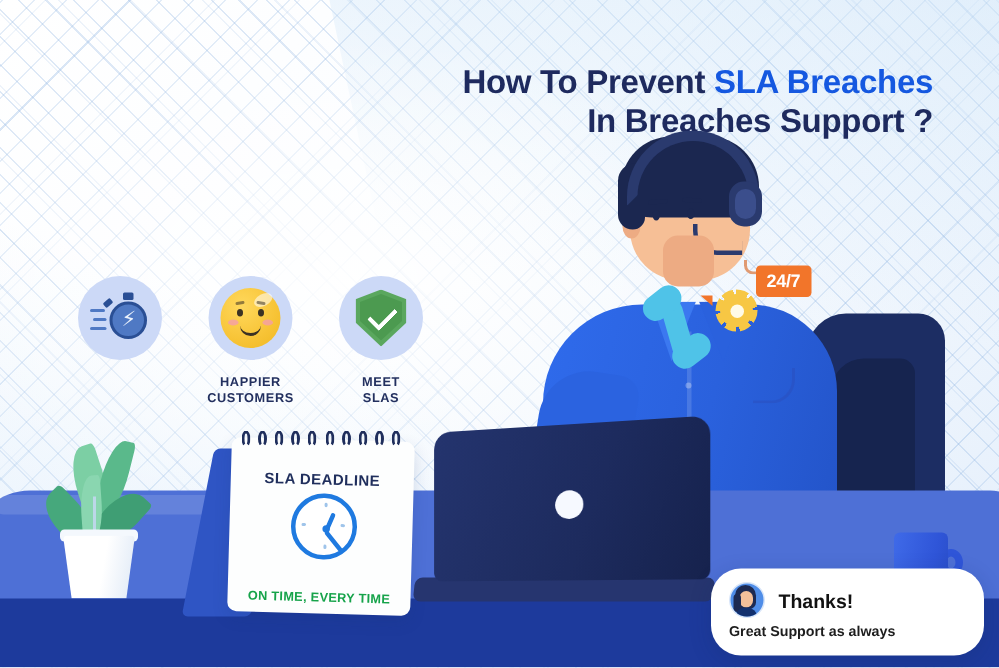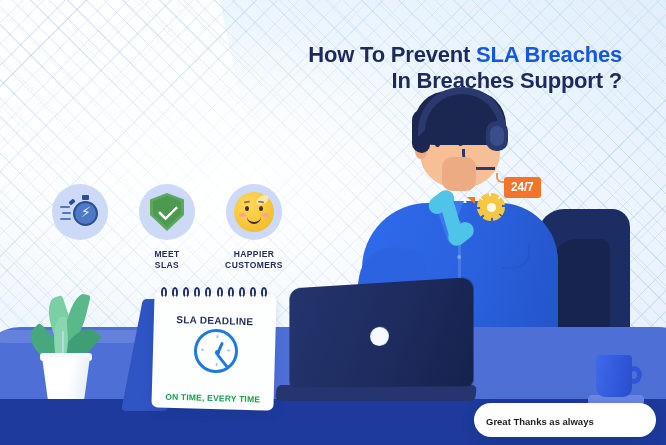--- a/index.html
+++ b/index.html
@@ -388,20 +388,6 @@
 
     <div class="feature">
       <div class="f-circle">
-        <div class="shield">
-          <div class="shield-b"></div>
-          <div class="shield-i"></div>
-          <div class="shield-chk"></div>
-        </div>
-      </div>
-      <div class="f-label">
-        <span>MEET</span><br>
-        <span>SLAs</span>
-      </div>
-    </div>
-
-    <div class="feature">
-      <div class="f-circle">
         <div class="smiley">
           <div class="sm-shine"></div>
           <div class="sm-brow l"></div>
@@ -416,6 +402,20 @@
       <div class="f-label">
         <span>HAPPIER</span><br>
         <span>CUSTOMERS</span>
+      </div>
+    </div>
+
+    <div class="feature">
+      <div class="f-circle">
+        <div class="shield">
+          <div class="shield-b"></div>
+          <div class="shield-i"></div>
+          <div class="shield-chk"></div>
+        </div>
+      </div>
+      <div class="f-label">
+        <span>MEET</span><br>
+        <span>SLAs</span>
       </div>
     </div>
 

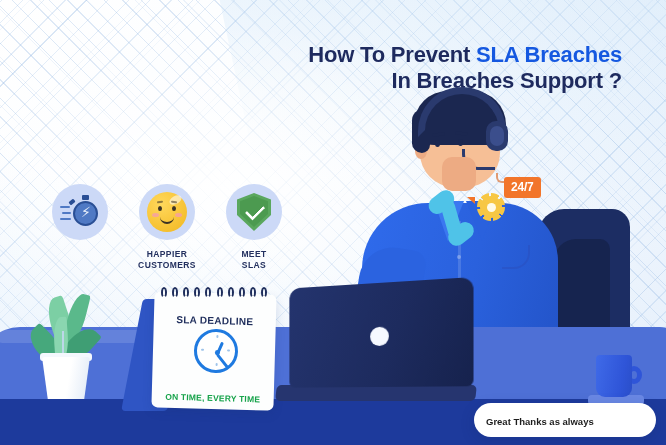--- a/index.html
+++ b/index.html
@@ -528,6 +528,15 @@
   </div>
 
   <div class="chat-card">
+    <div class="chat-top">
+      <div class="avatar">
+        <div class="av-hair"></div>
+        <div class="av-face"></div>
+        <div class="av-hair2"></div>
+        <div class="av-body"></div>
+      </div>
+      <div class="chat-title">Thanks!</div>
+    </div>
     <div class="chat-sub">Great Thanks as always</div>
   </div>
 

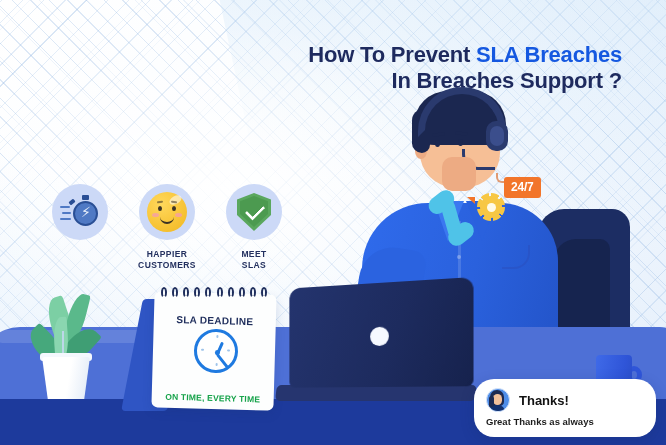--- a/index.html
+++ b/index.html
@@ -537,7 +537,7 @@
       </div>
       <div class="chat-title">Thanks!</div>
     </div>
-    <div class="chat-sub">Great Thanks as always</div>
+    <div class="chat-sub">Great Support as always</div>
   </div>
 
 </div>

